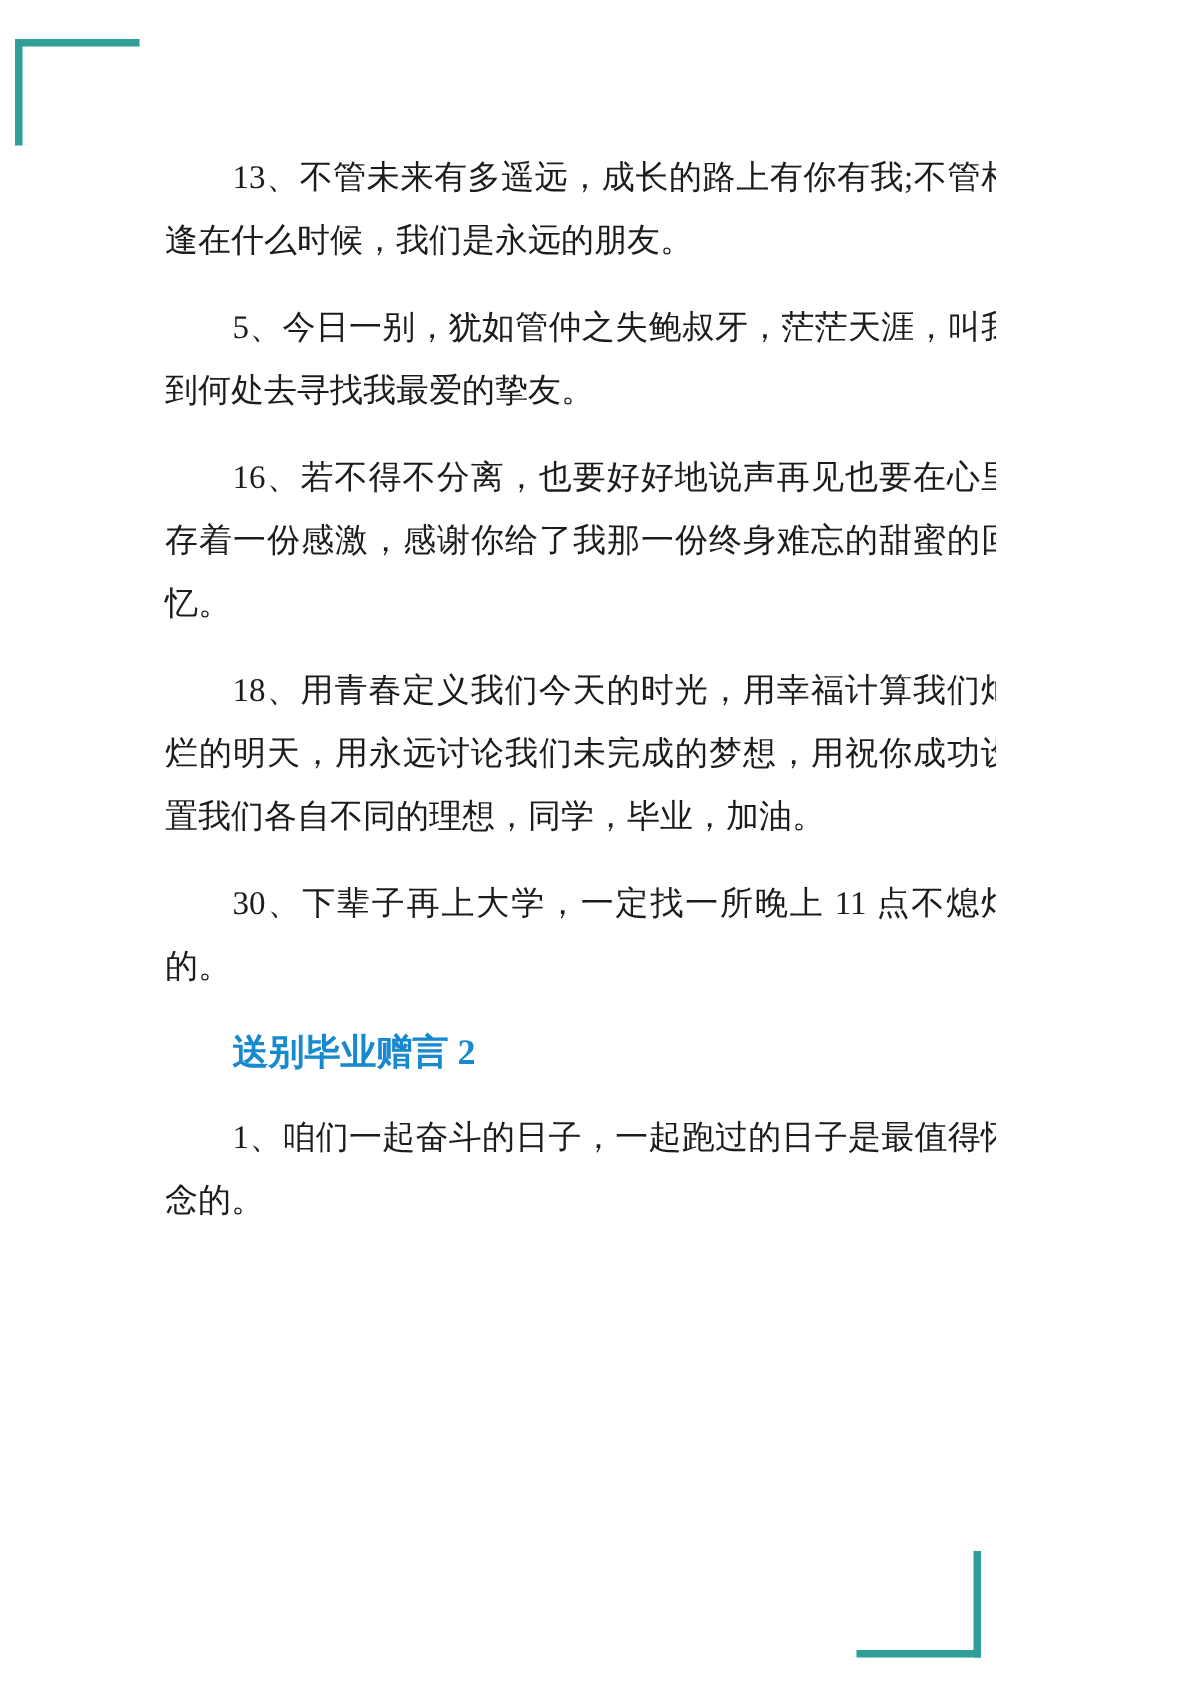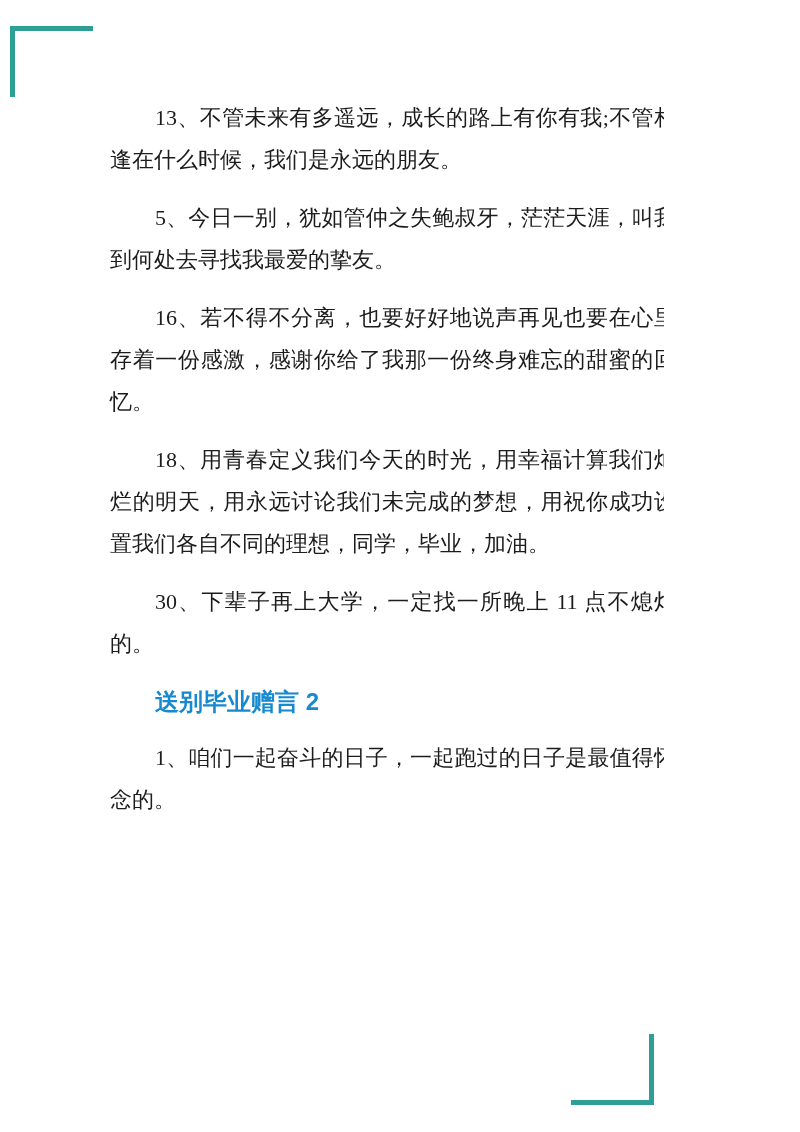--- a/index.html
+++ b/index.html
@@ -51,7 +51,7 @@
     margin: 0 0 14px 0;
     padding-left: 45px;
     line-height: 42px;
-    font-family: Liberation Sans, sans-serif;
+    font-family: Liberation Serif, serif;
     font-size: 24px;
     font-weight: bold;
     color: #1789ce;

